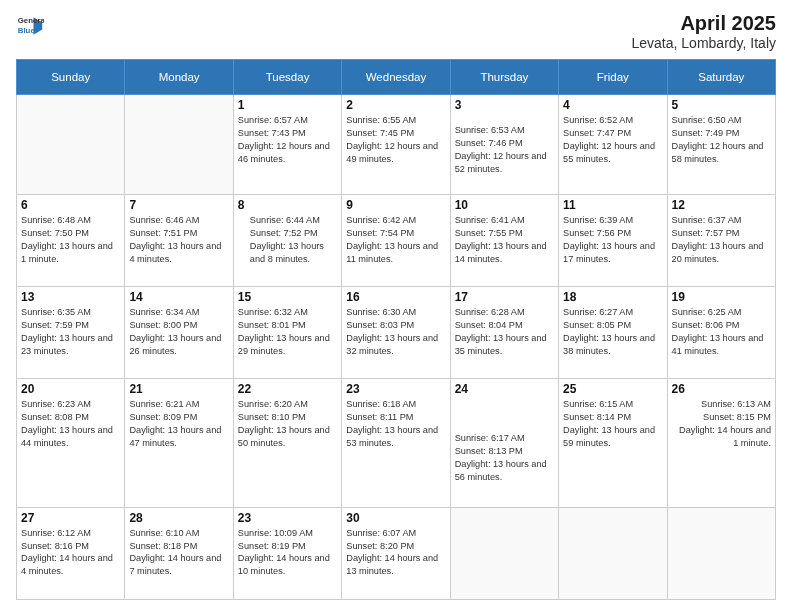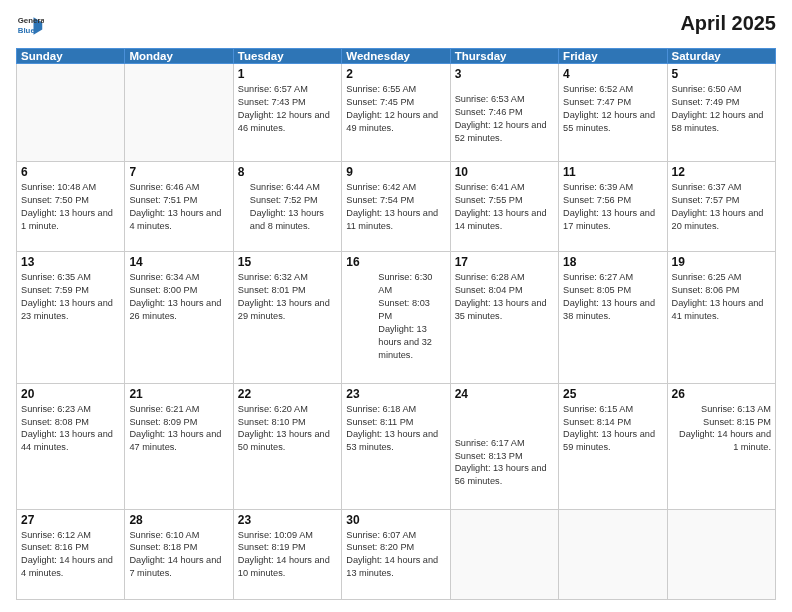--- a/index.html
+++ b/index.html
@@ -100,6 +100,7 @@
     </div>
     <div class="title-block">
       <h1>April 2025</h1>
+      <h2>Levata, Lombardy, Italy</h2>
     </div>
   </div>
 

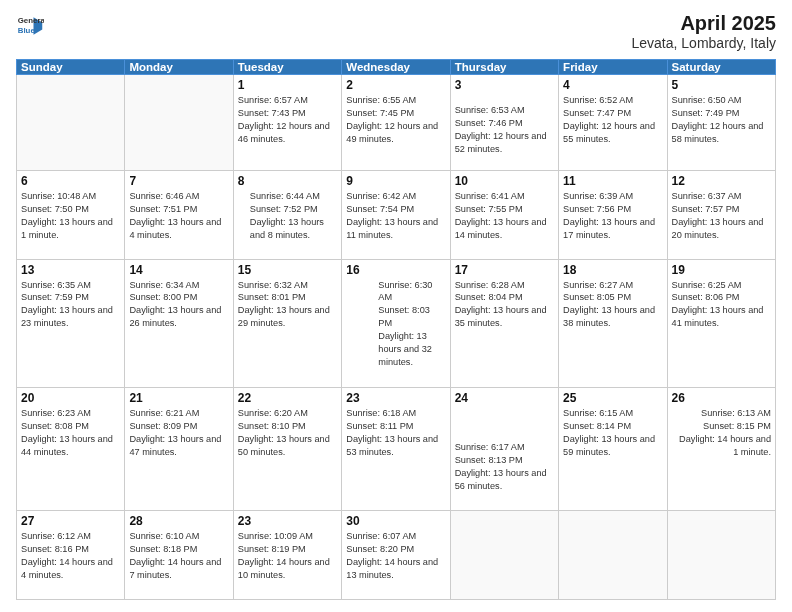--- a/index.html
+++ b/index.html
@@ -56,10 +56,10 @@
       background: #2e75b6;
       color: #fff;
       font-size: 11.5px;
-      padding: 1px 4px;
-      text-align: left;
+      padding: 11px 4px;
+      text-align: center;
       border: 1px solid #4a90d9;
-      font-weight: bold;
+      font-weight: normal;
     }
     .calendar td {
       border: 1px solid #ccc;

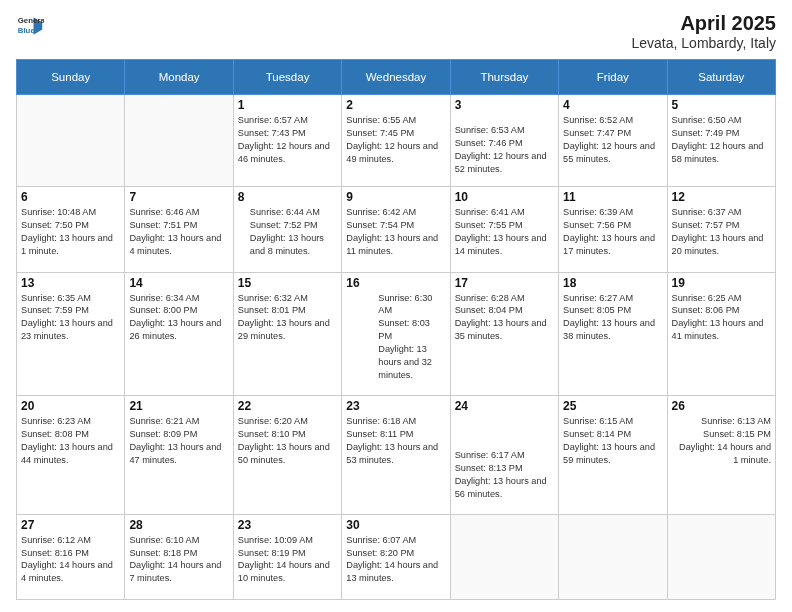--- a/index.html
+++ b/index.html
@@ -154,7 +154,7 @@
         <tr>
           <td>
             <div class="day-num">6</div>
-            <div class="day-info" style="white-space: pre-line;">Sunrise: 10:48 AM
+            <div class="day-info" style="white-space: pre-line;">Sunrise: 6:48 AM
 Sunset: 7:50 PM
 Daylight: 13 hours and 1 minute.</div>
           </td>

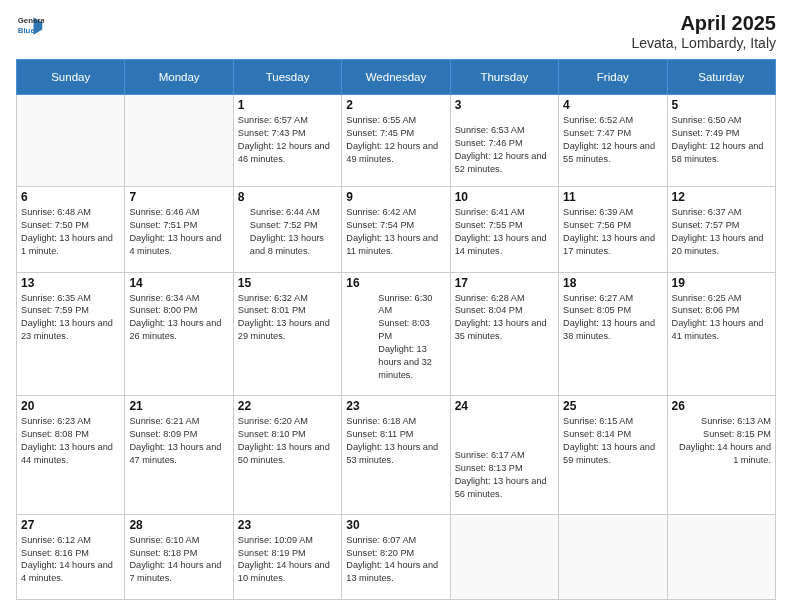--- a/index.html
+++ b/index.html
@@ -216,7 +216,7 @@
           </td>
           <td>
             <div class="day-num">16</div>
-            <div class="day-info" style="white-space: pre-line; margin-left: 32px;">Sunrise: 6:30 AM
+            <div class="day-info" style="white-space: pre-line;">Sunrise: 6:30 AM
 Sunset: 8:03 PM
 Daylight: 13 hours and 32 minutes.</div>
           </td>

